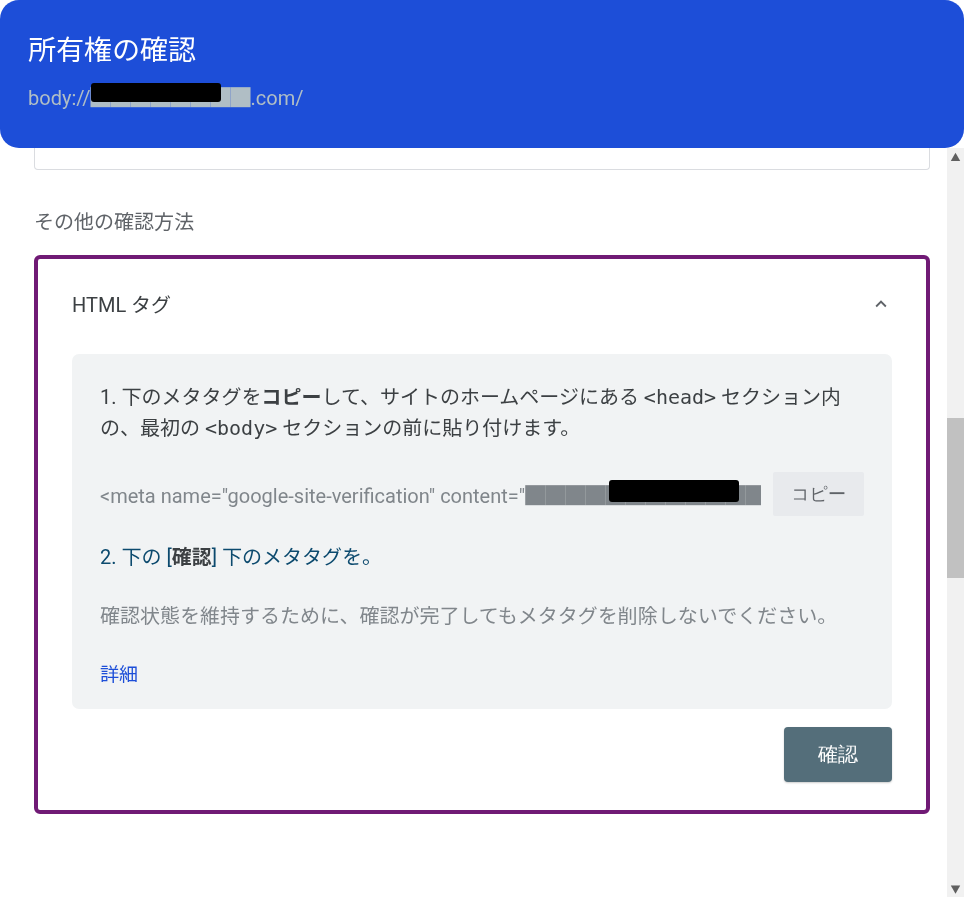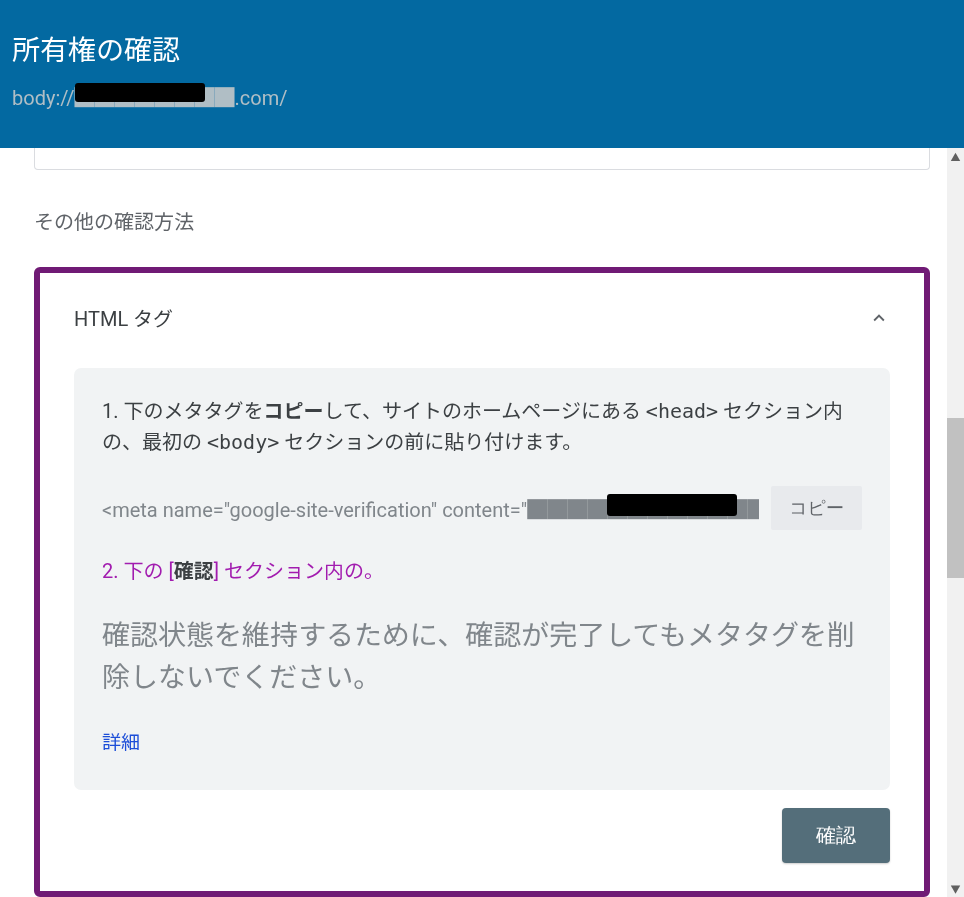--- a/index.html
+++ b/index.html
@@ -13,10 +13,11 @@
       position: relative;
     }
     .header {
-      background: #0369a1;
+      background: #1d4ed8;
       color: #fff;
-      padding: 28px 32px 28px 12px;
+      padding: 28px 32px 28px 28px;
       height: 148px;
+      border-radius: 19px;
     }
     .header-title {
       font-size: 28px;

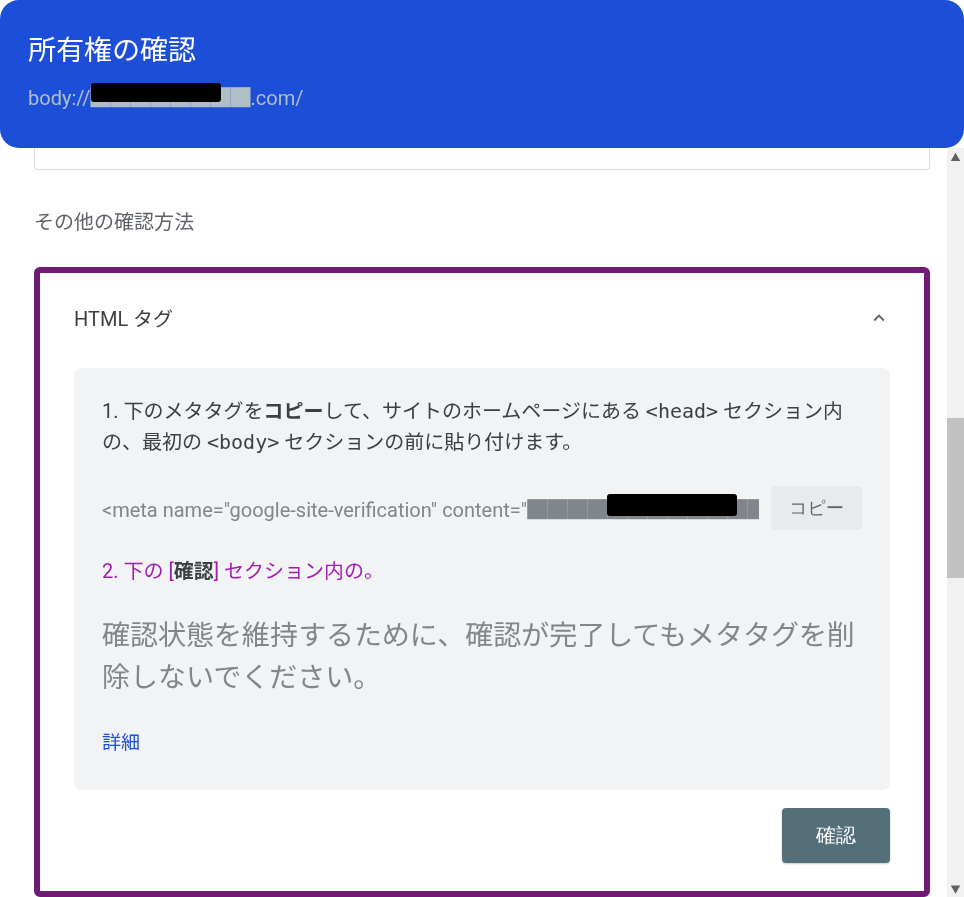--- a/index.html
+++ b/index.html
@@ -59,7 +59,7 @@
     .section-label {
       font-size: 20px;
       color: #5f6368;
-      margin-bottom: 32px;
+      margin-bottom: 20px;
     }
     .card {
       border: 6px solid #701a75;

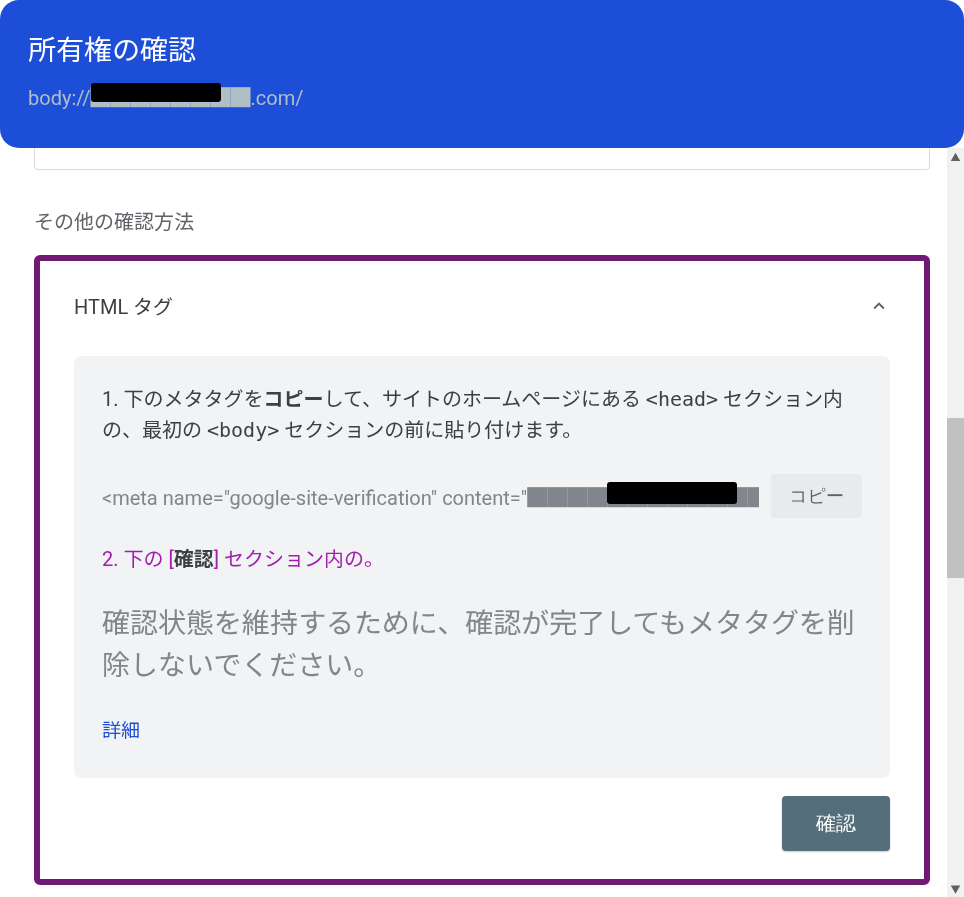--- a/index.html
+++ b/index.html
@@ -62,7 +62,7 @@
       margin-bottom: 20px;
     }
     .card {
-      border: 6px solid #701a75;
+      border: 4px solid #701a75;
       border-radius: 6px;
       padding: 30px 34px 28px 34px;
     }

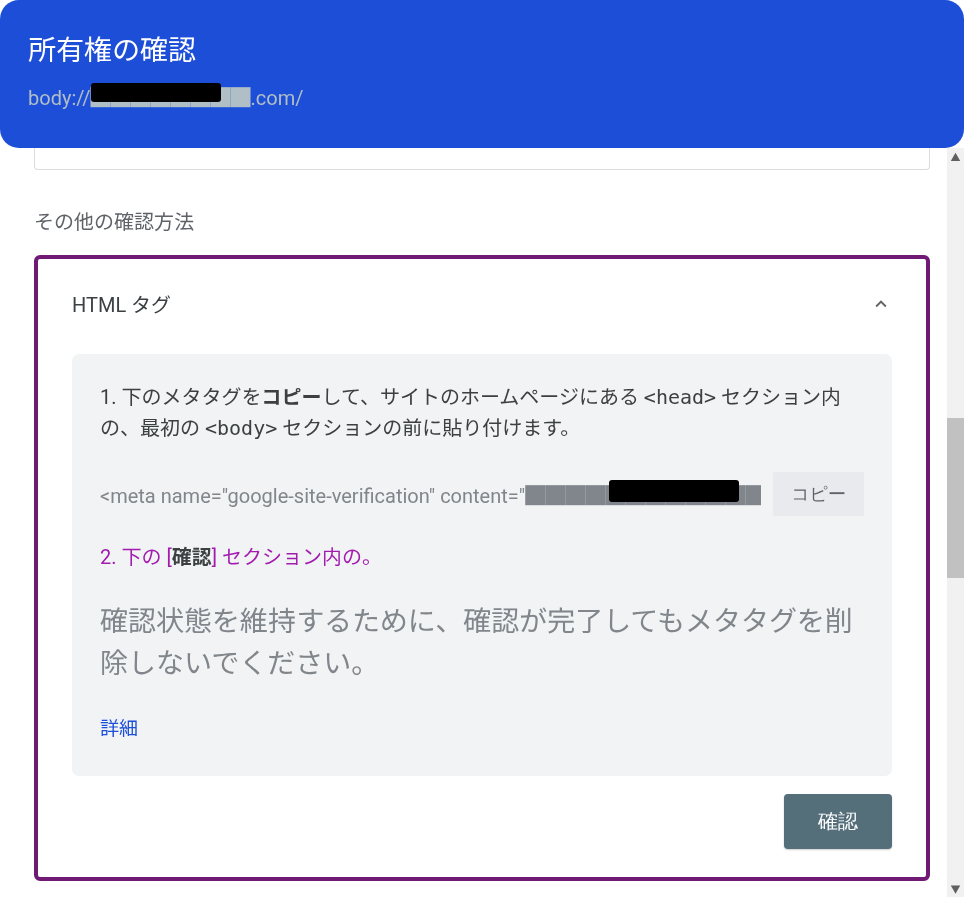--- a/index.html
+++ b/index.html
@@ -92,7 +92,7 @@
     }
     .gray-panel {
       background: #f1f3f4;
-      padding: 28px 28px 36px 28px;
+      padding: 28px 28px 23px 28px;
       border-radius: 7px;
     }
     .step {

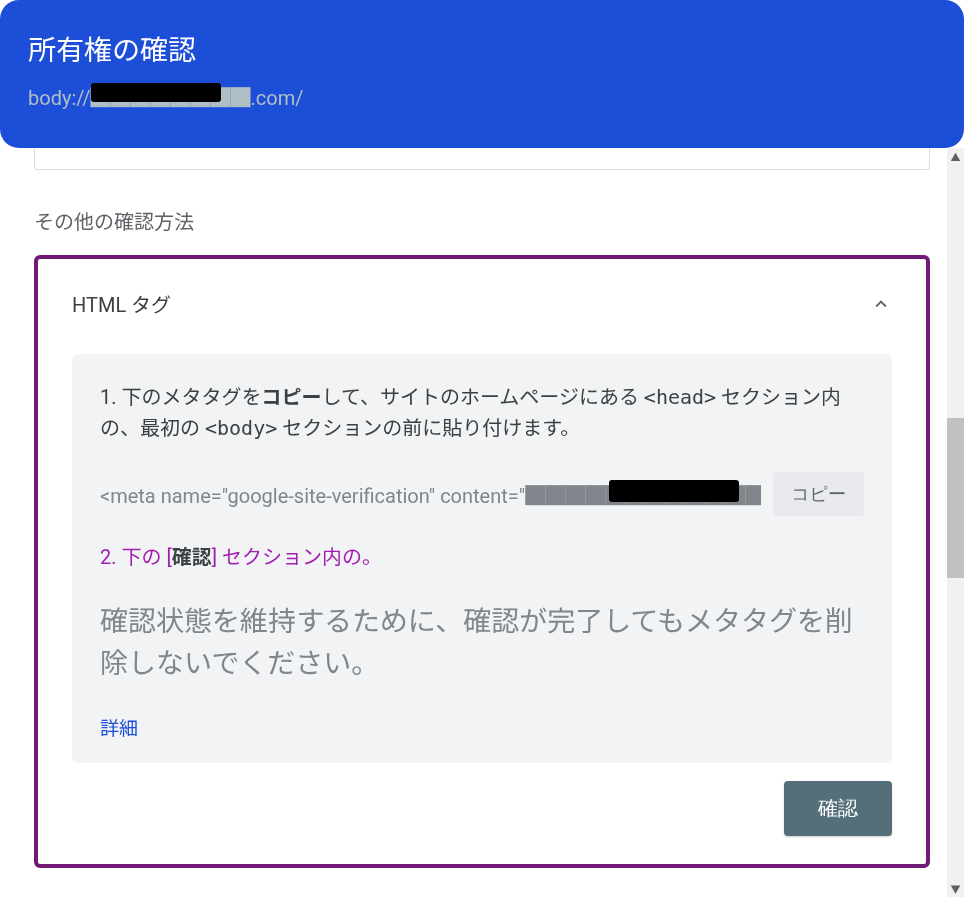--- a/index.html
+++ b/index.html
@@ -137,7 +137,7 @@
       flex-shrink: 0;
     }
     .step2-wrap { margin-bottom: 28px; }
-    .step2-prefix, .step2-suffix { color:#a21caf; }
+    .step2-prefix, .step2-suffix { color:#0c4a6e; }
     .step2-bold { font-weight:700; color:#3c4043; }
     .note {
       font-size: 28px;

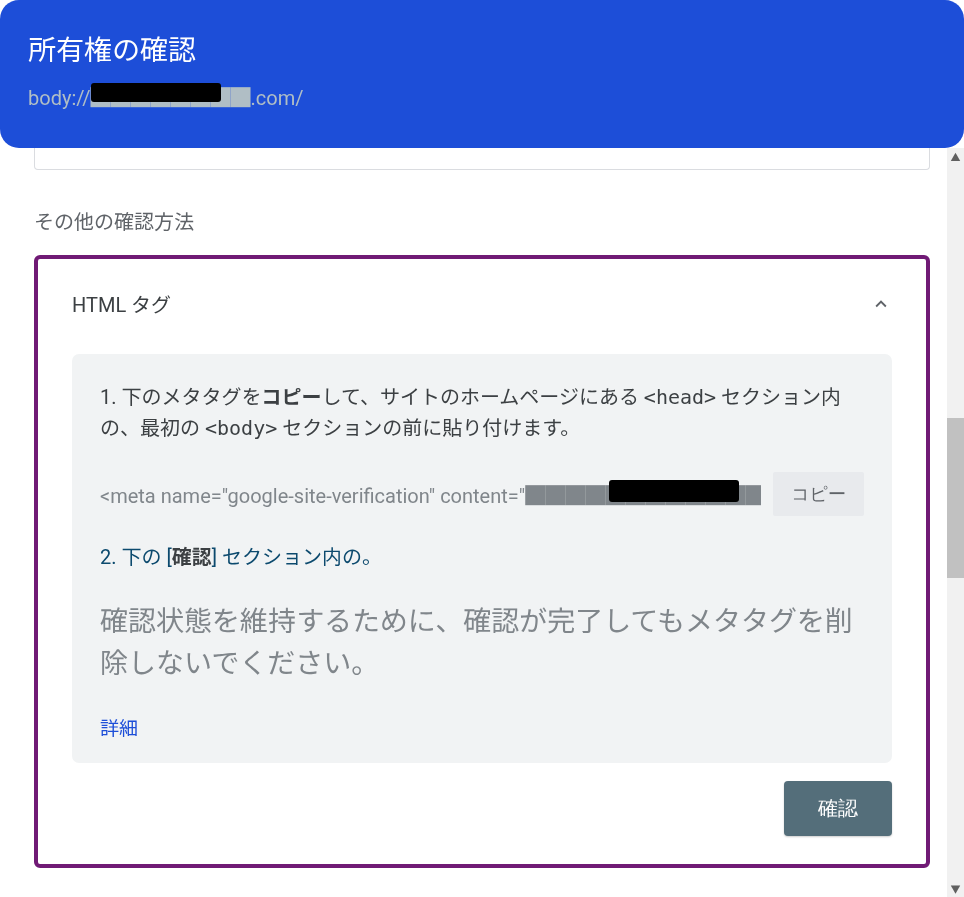--- a/index.html
+++ b/index.html
@@ -228,7 +228,7 @@
       </div>
 
       <div class="step step2-wrap">
-        <span class="step2-prefix">2. 下の [</span><span class="step2-bold">確認</span><span class="step2-suffix">] セクション内の。</span>
+        <span class="step2-prefix">2. 下の [</span><span class="step2-bold">確認</span><span class="step2-suffix">] 下のメタタグを。</span>
       </div>
 
       <div class="note">確認状態を維持するために、確認が完了してもメタタグを削除しないでください。</div>

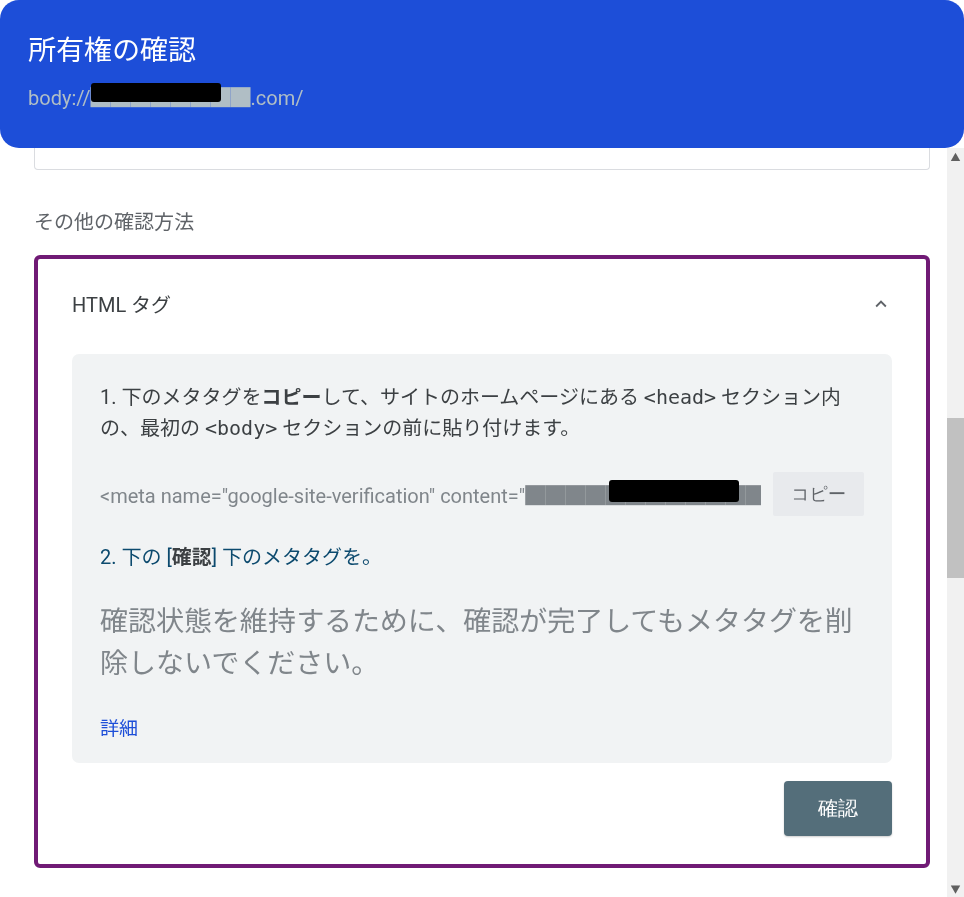--- a/index.html
+++ b/index.html
@@ -140,7 +140,7 @@
     .step2-prefix, .step2-suffix { color:#0c4a6e; }
     .step2-bold { font-weight:700; color:#3c4043; }
     .note {
-      font-size: 28px;
+      font-size: 20px;
       color: #80868b;
       line-height: 1.5;
       margin-bottom: 28px;

